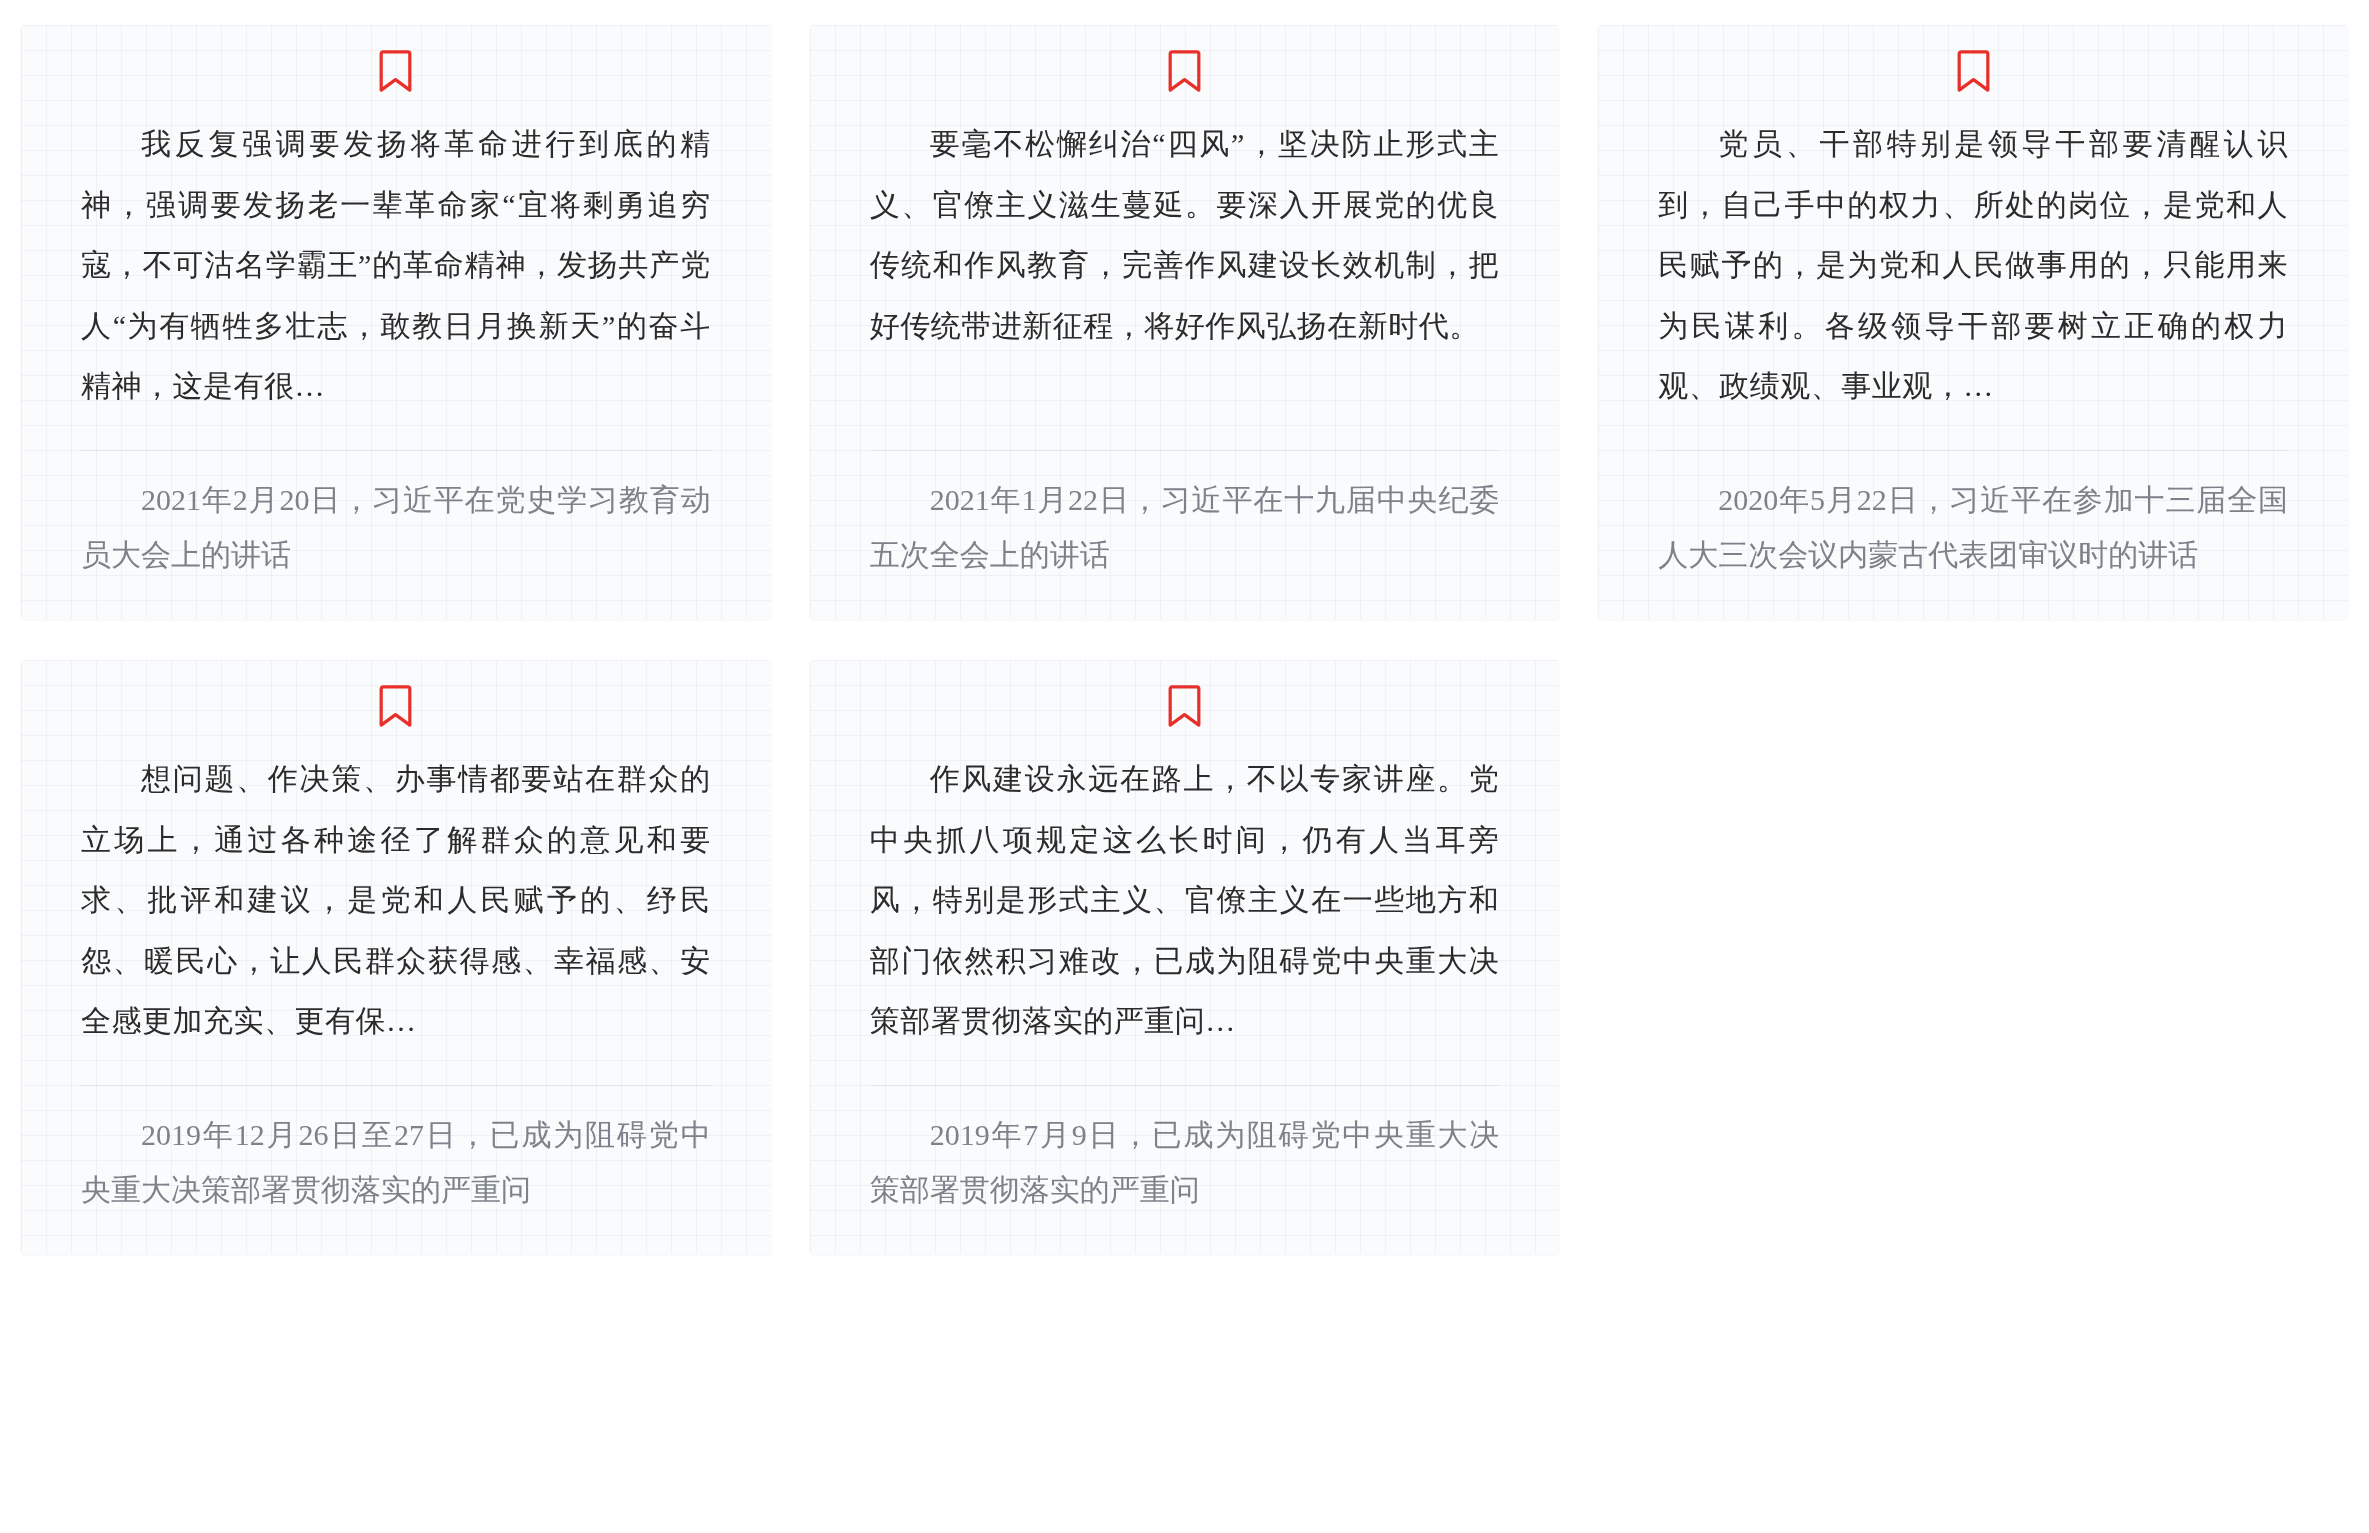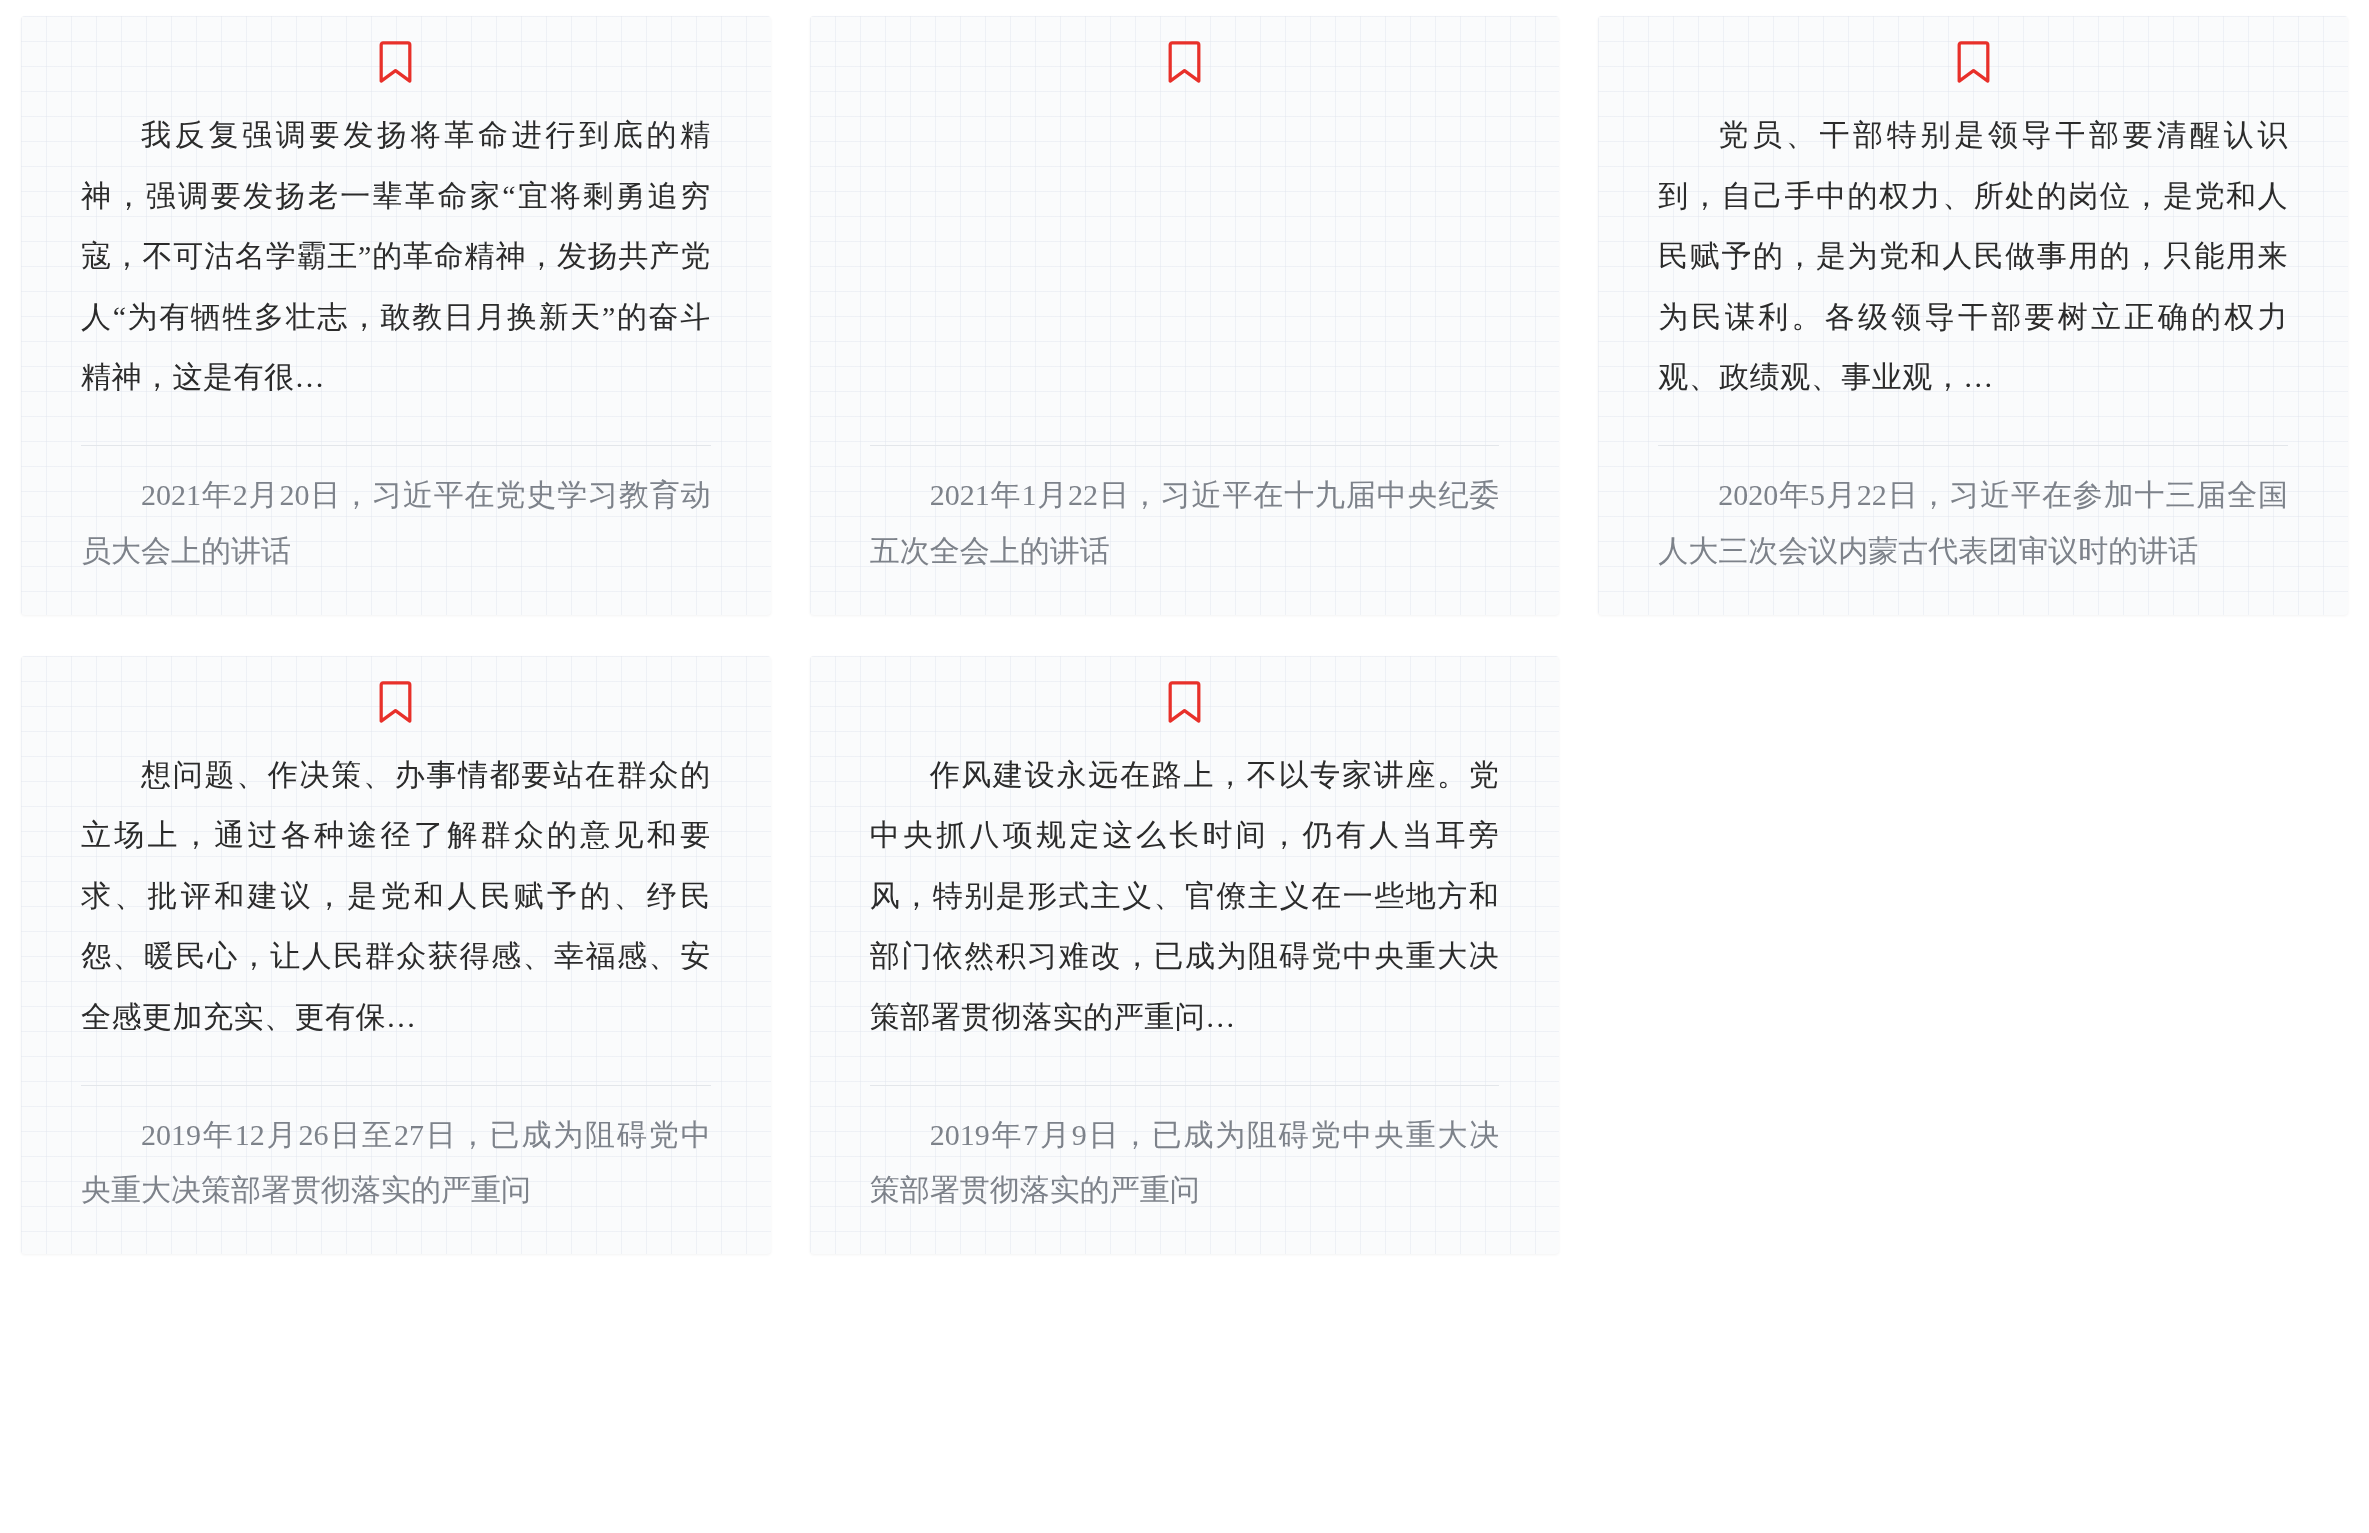--- a/index.html
+++ b/index.html
@@ -17,7 +17,7 @@
     width: 2369px;
     height: 1254px;
     box-sizing: border-box;
-    padding: 16px 21px 0 21px;
+    padding: 25px 21px 0 21px;
     display: grid;
     grid-template-columns: repeat(3, 1fr);
     grid-template-rows: repeat(2, 1fr);

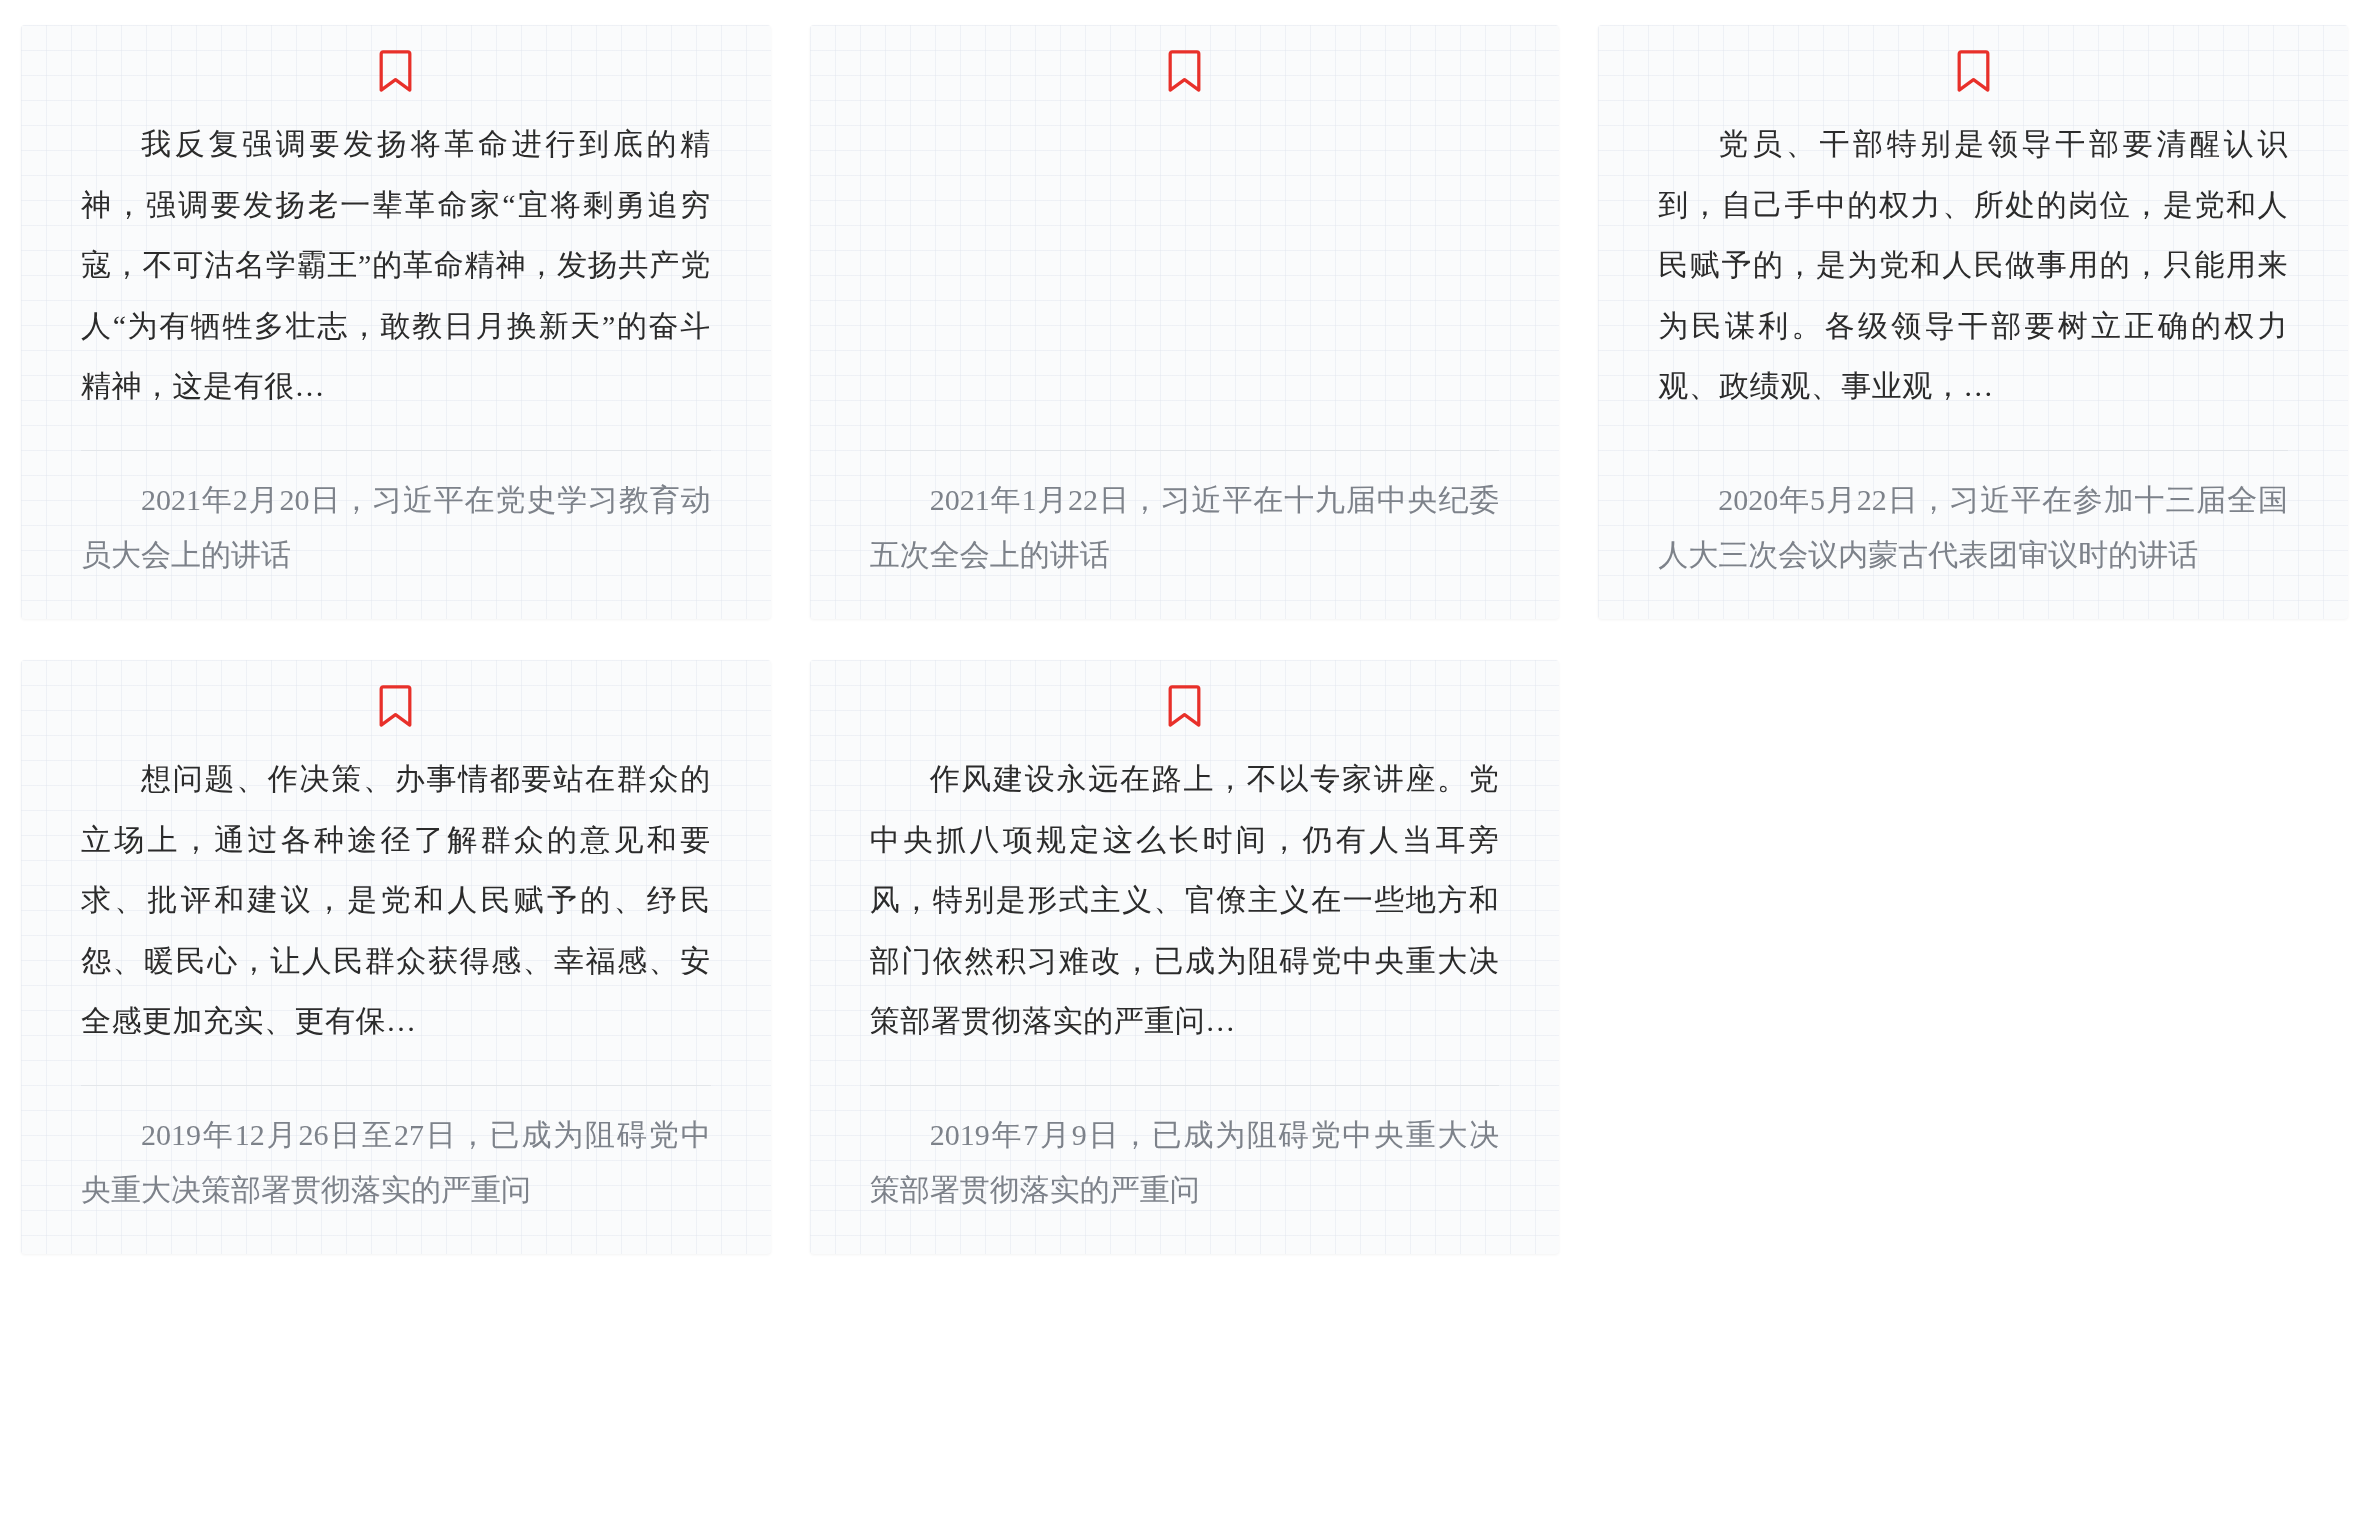--- a/index.html
+++ b/index.html
@@ -105,6 +105,7 @@
         </svg>
       </span>
     </div>
+    <p class="quote">要毫不松懈纠治“四风”，坚决防止形式主义、官僚主义滋生蔓延。要深入开展党的优良传统和作风教育，完善作风建设长效机制，把好传统带进新征程，将好作风弘扬在新时代。</p>
     <div class="spacer"></div>
     <hr class="divider">
     <p class="source">2021年1月22日，习近平在十九届中央纪委五次全会上的讲话</p>

